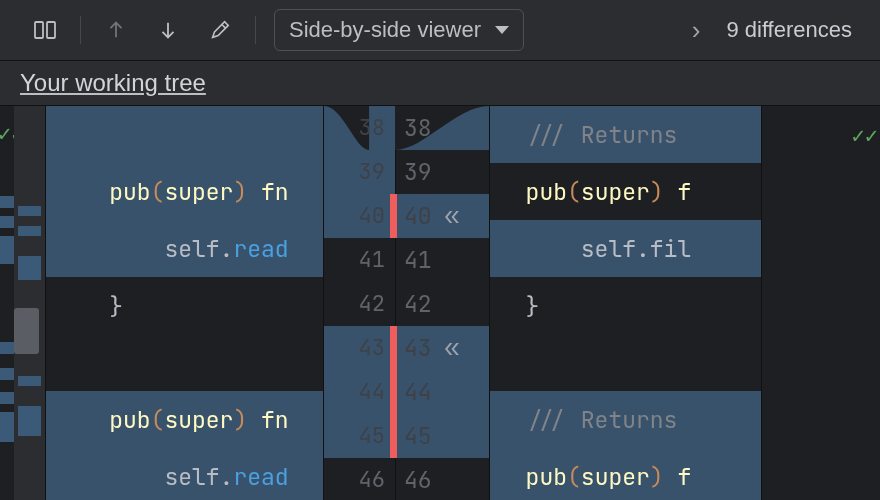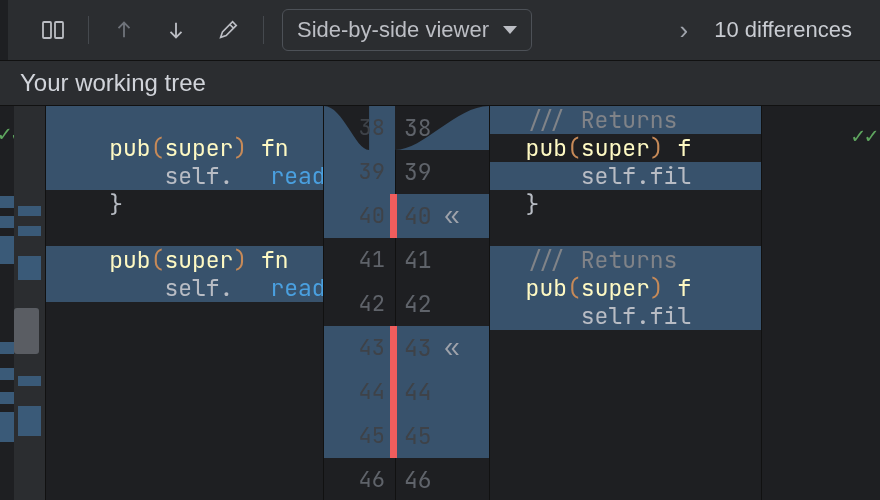--- a/index.html
+++ b/index.html
@@ -19,7 +19,6 @@
     gap: 18px;
     padding: 0 28px;
     background: #2b2d30;
-    margin-left: 8px;
   }
   .icon-btn {
     display: flex;

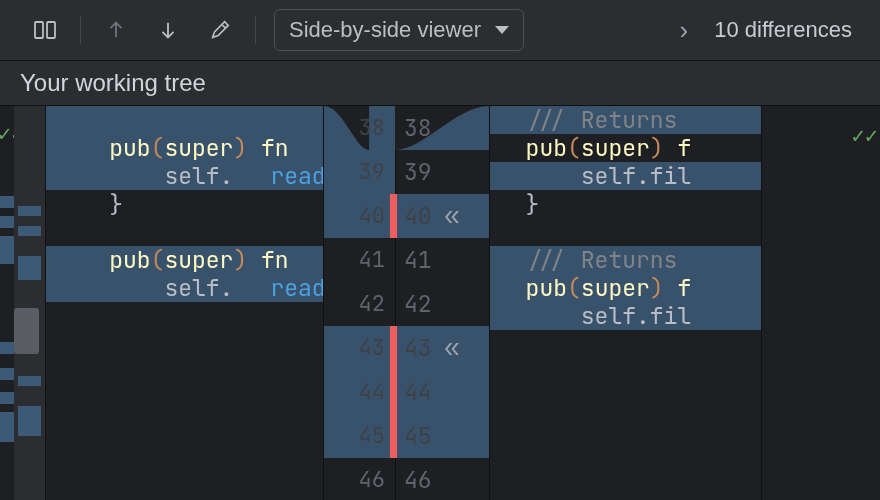--- a/index.html
+++ b/index.html
@@ -201,7 +201,7 @@
   </div>
   <div class="diffcount">
     <span style="color:#9fa3ab;font-size:26px">›</span>
-    <span>10 differences</span>
+    <span>9 differences</span>
   </div>
 </div>
 

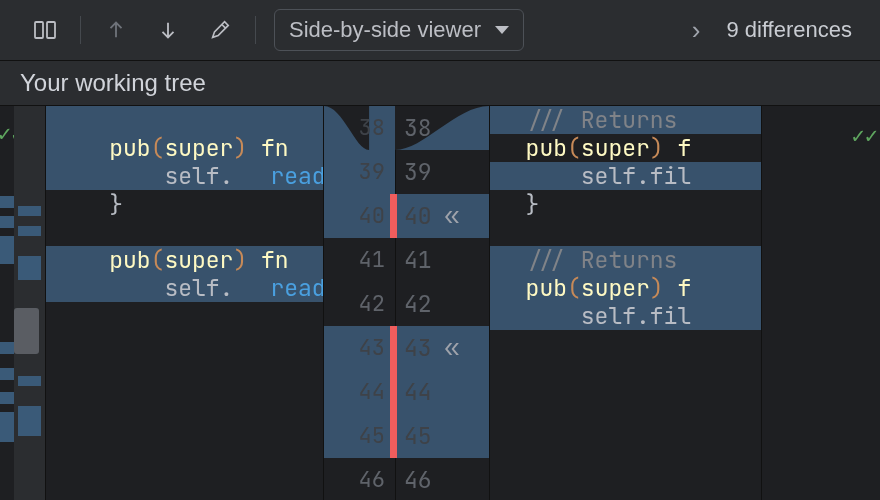--- a/index.html
+++ b/index.html
@@ -63,6 +63,7 @@
     border-top: 1px solid #111;
     border-bottom: 1px solid #111;
     background: #2b2d30;
+    text-decoration: underline;
   }
   .hdr-left {
     width: 463px;

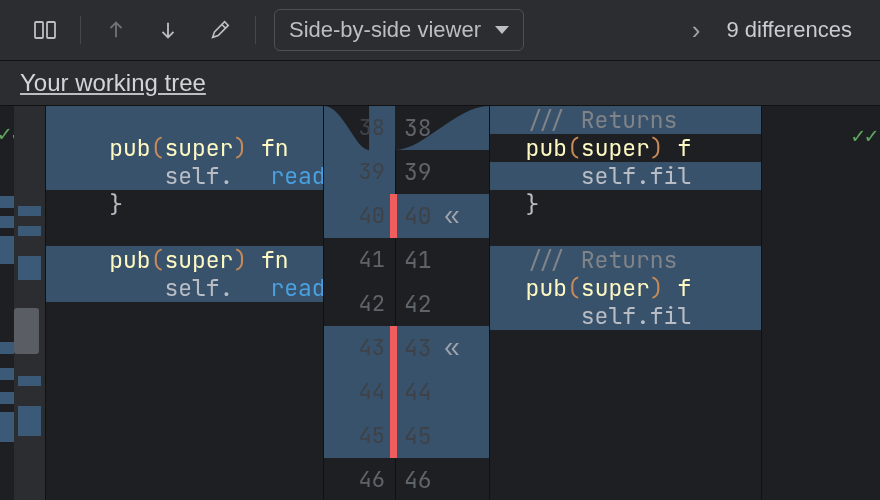--- a/index.html
+++ b/index.html
@@ -112,7 +112,7 @@
   .mid-gutter { width: 94px; position: relative; border-right: 1px solid #111; }
   .pane.right { width: 272px; }
   .code-line { 
-    height: 28px; 
+    height: 57px; 
     display: flex; 
     align-items: center; 
     white-space: pre;

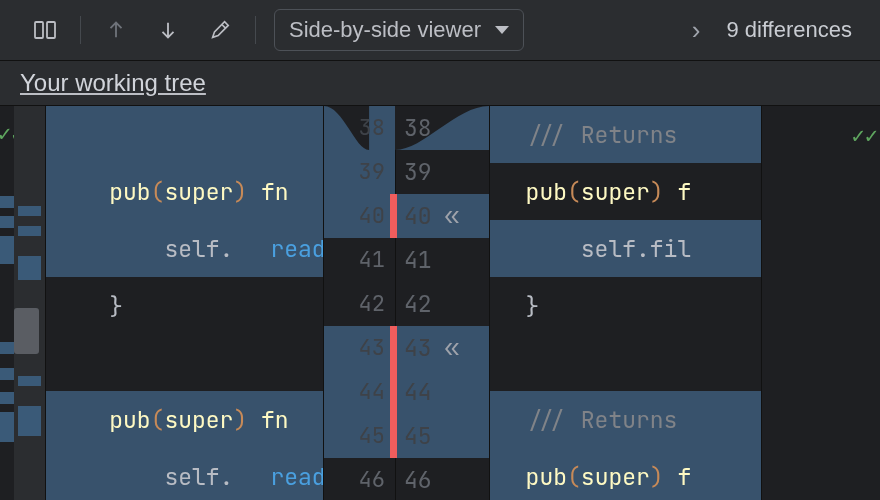--- a/index.html
+++ b/index.html
@@ -123,7 +123,7 @@
   .kw { color: #fef9c3; }
   .paren { color: #c78a58; }
   .ident { color: #b8bcc4; }
-  .fn { color: #4aa0e0; margin-left: 37px; }
+  .fn { color: #4aa0e0; }
   .doc { color: #808388; }
   .lineno {
     font-size: 22px;

